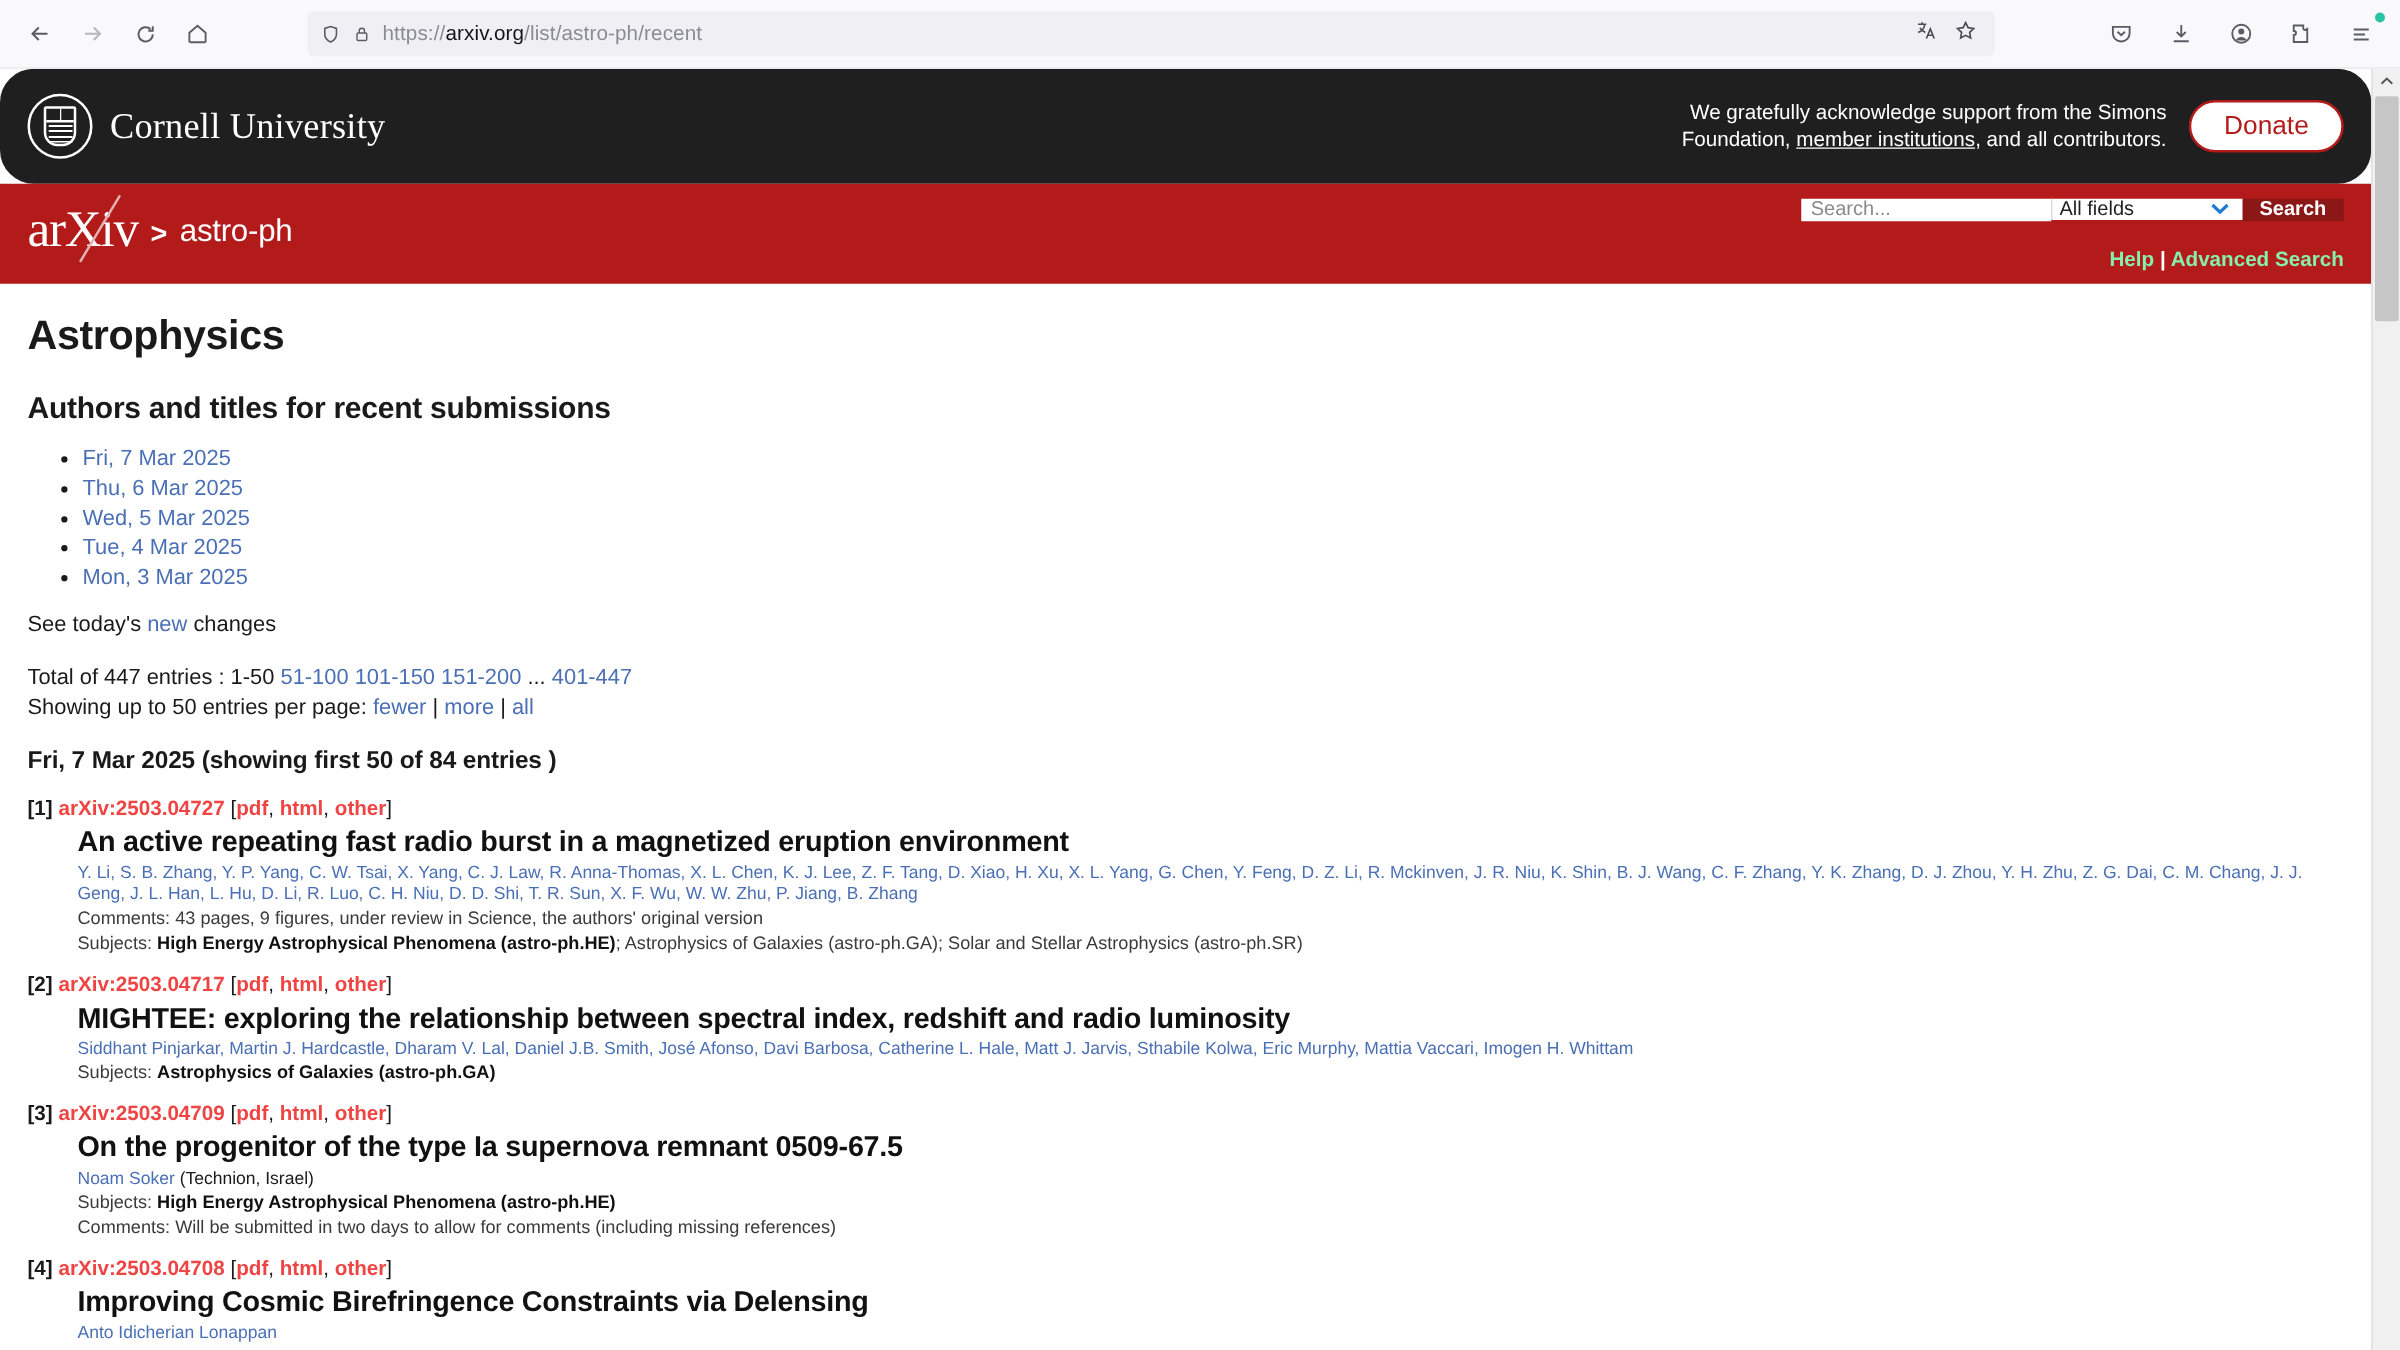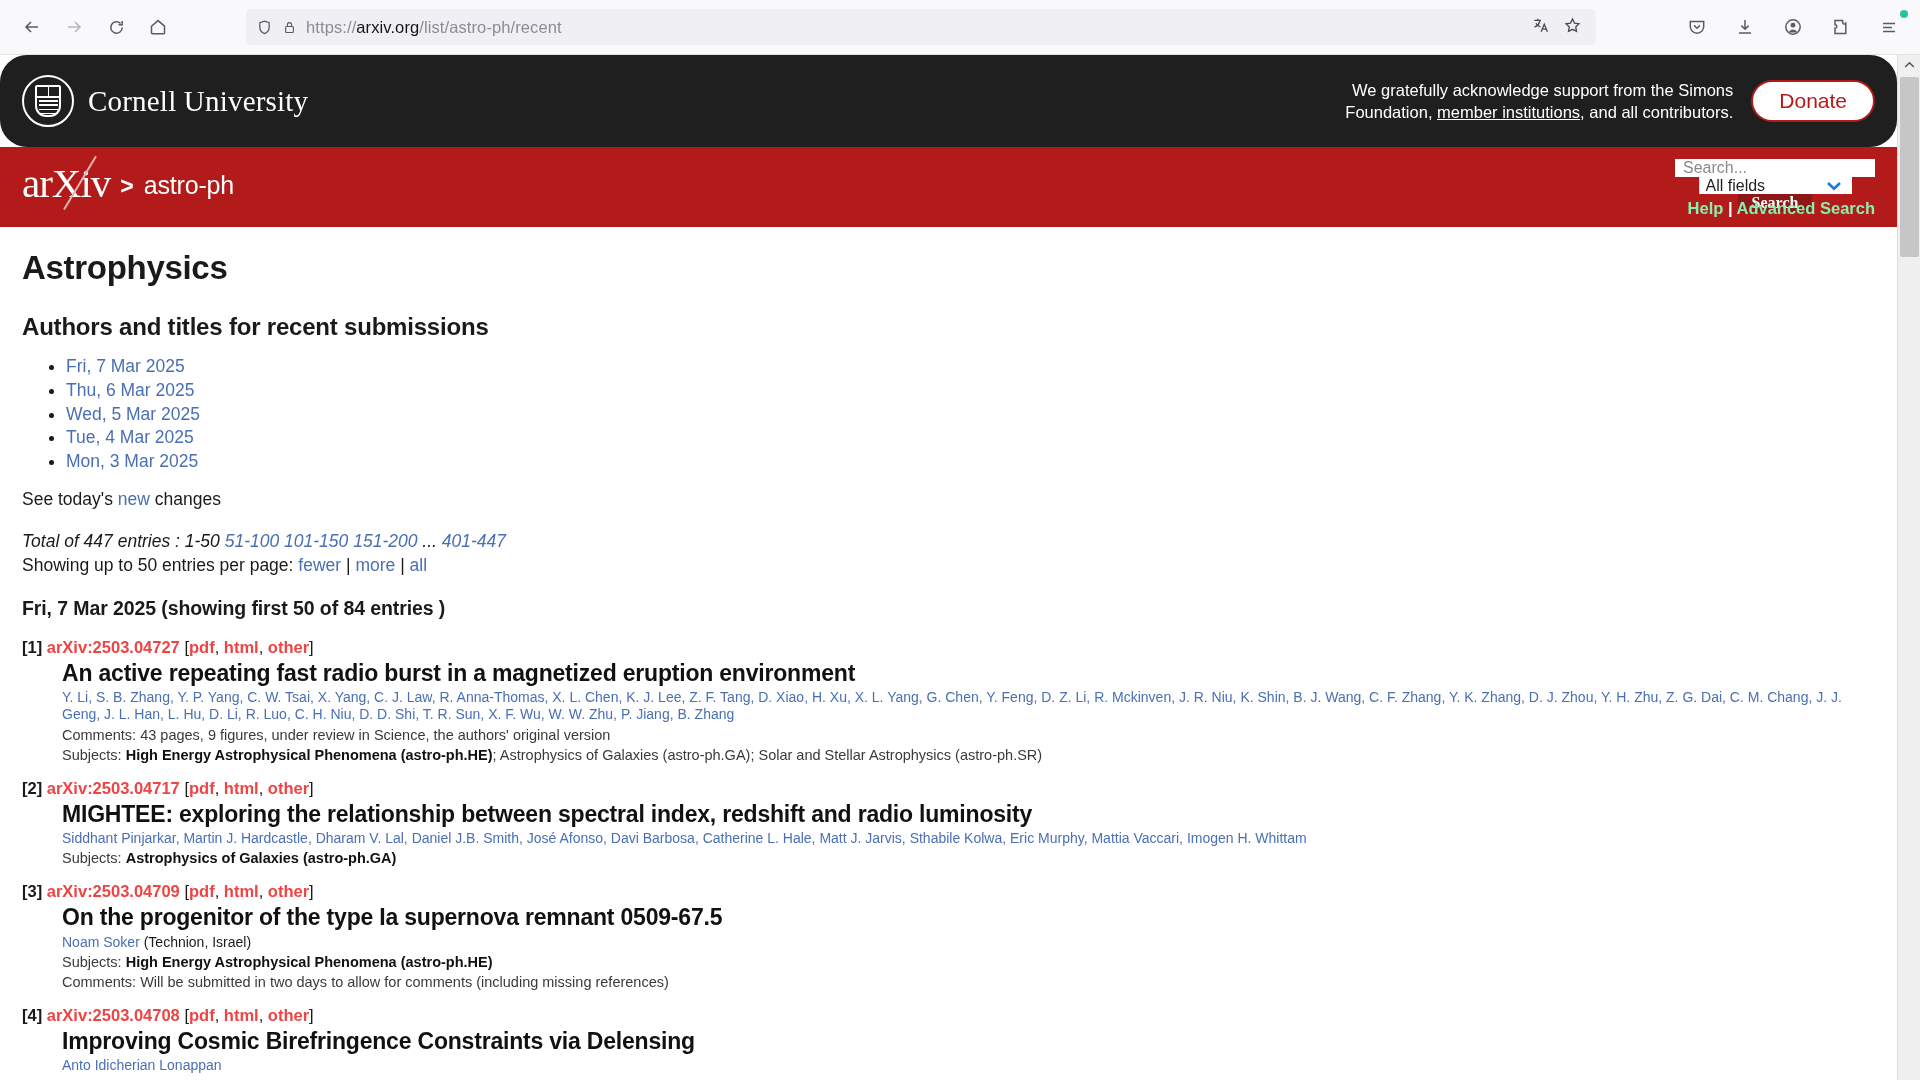--- a/index.html
+++ b/index.html
@@ -182,7 +182,7 @@
   }
 
   #search-area { padding-top: 12px; text-align: right; }
-  #search-form { display: flex; align-items: center; height: 33px; flex-direction: column; }
+  #search-form { display: flex; align-items: flex-start; height: 33px; }
   #search-input {
     width: 200px;
     border: none;

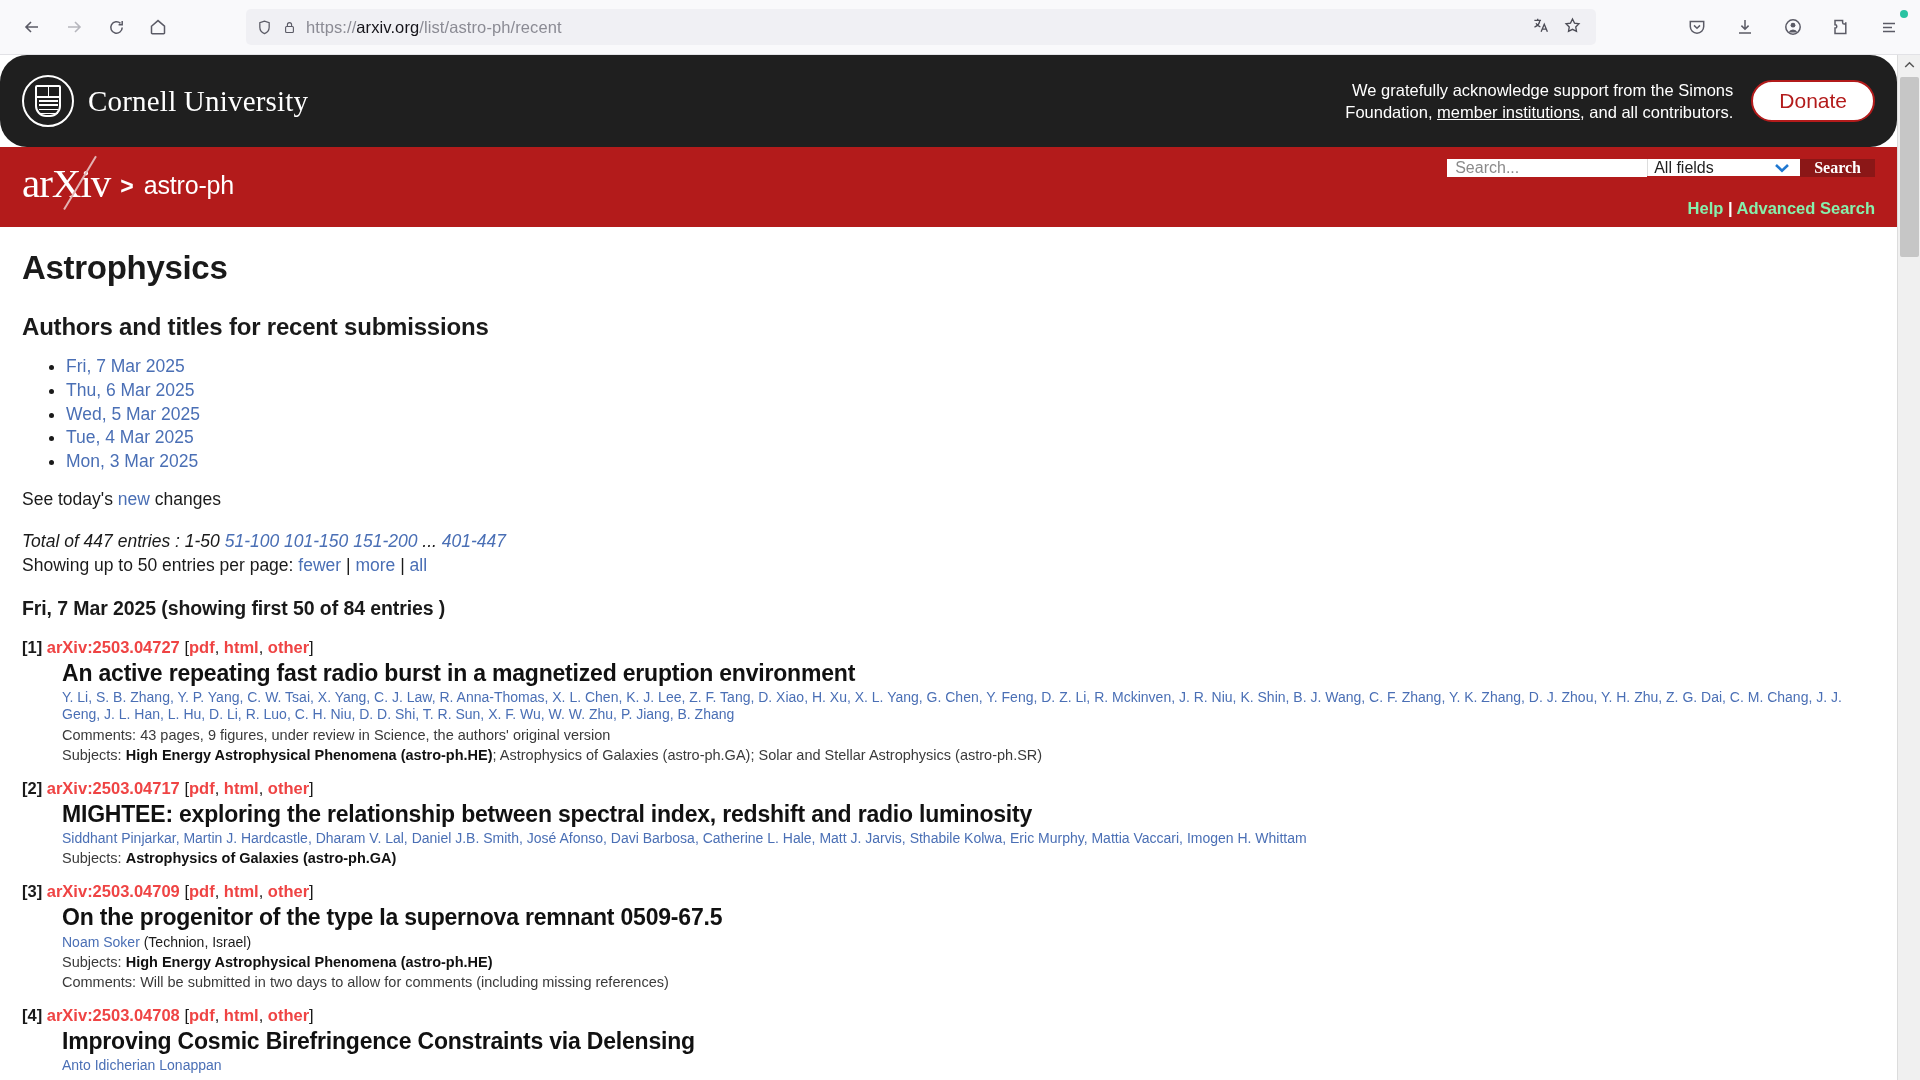--- a/index.html
+++ b/index.html
@@ -218,7 +218,7 @@
     font-weight: bold;
     padding: 0 14px;
     cursor: pointer;
-    font-family: Liberation Serif, serif;
+    font-family: Liberation Sans, sans-serif;
   }
   #search-links {
     margin-top: 7px;

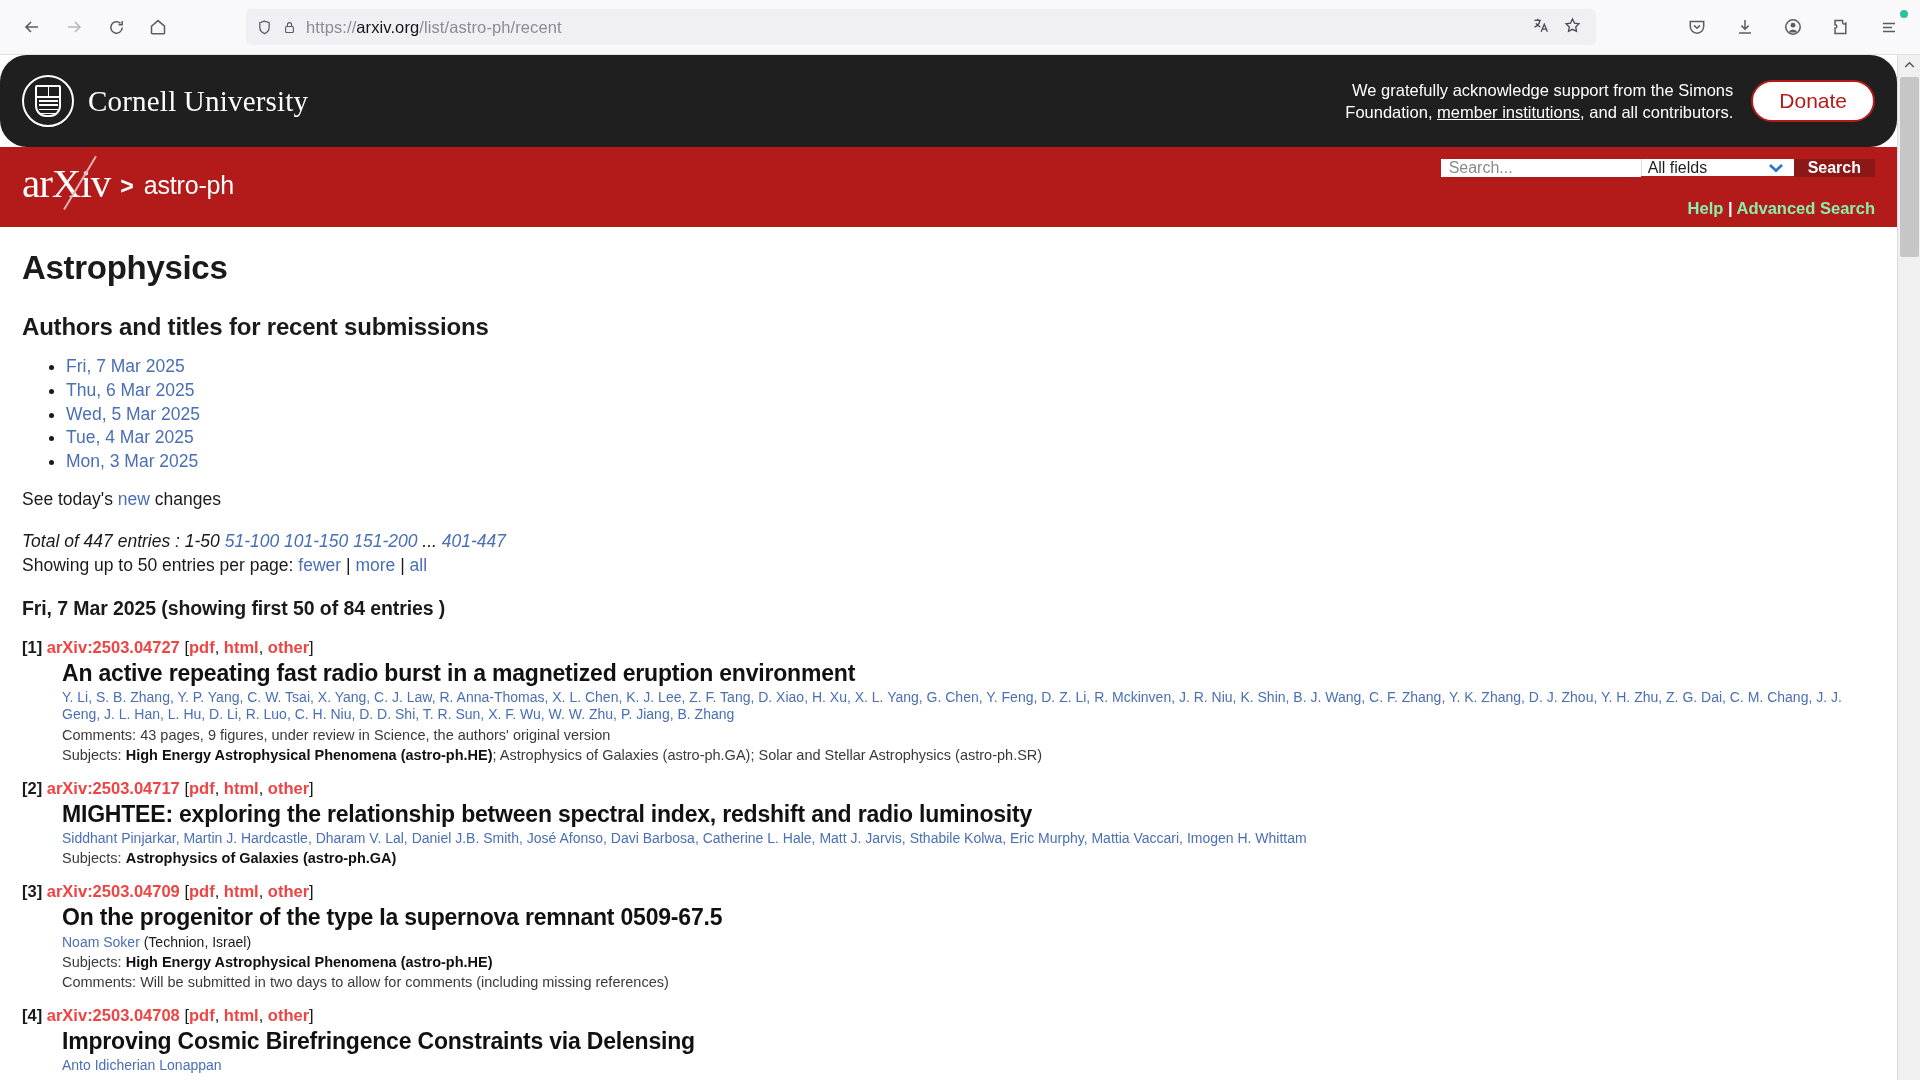--- a/index.html
+++ b/index.html
@@ -250,7 +250,7 @@
   .plain-line { font-size: 17.5px; line-height: 1.33; color: #1a1a1a; }
   .plain-line a { color: #4a6fb5; text-decoration: none; }
   #see-changes { margin-bottom: 19px; }
-  #totals { margin-bottom: 0px; font-style: italic; }
+  #totals { margin-bottom: 0px; }
   #per-page { margin-bottom: 20px; }
 
   h3#day-heading {

